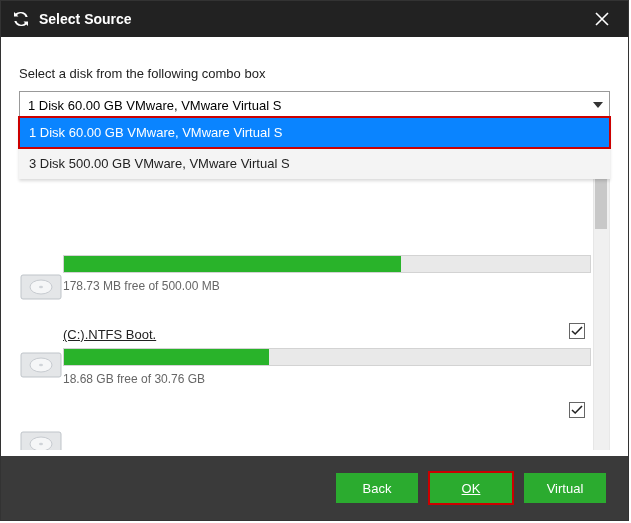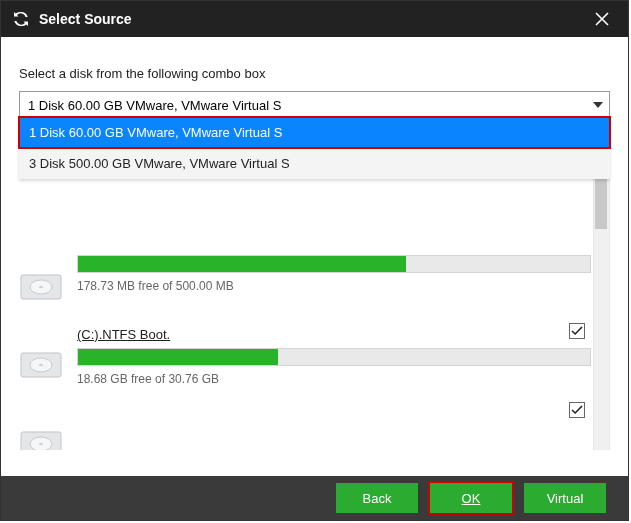--- a/index.html
+++ b/index.html
@@ -57,7 +57,7 @@
   .scroll-thumb { position:absolute; right:2px; top:0px; width:12px; height:110px; background:#c8c8c8; }
 
   .part {
-    display:flex; align-items:flex-start; padding: 10px 0 10px 0; gap:14px; position:relative;
+    display:flex; align-items:flex-start; padding: 10px 0 10px 0; position:relative;
   }
   .part .diskicon {
     width:44px; height:40px; flex:0 0 44px;

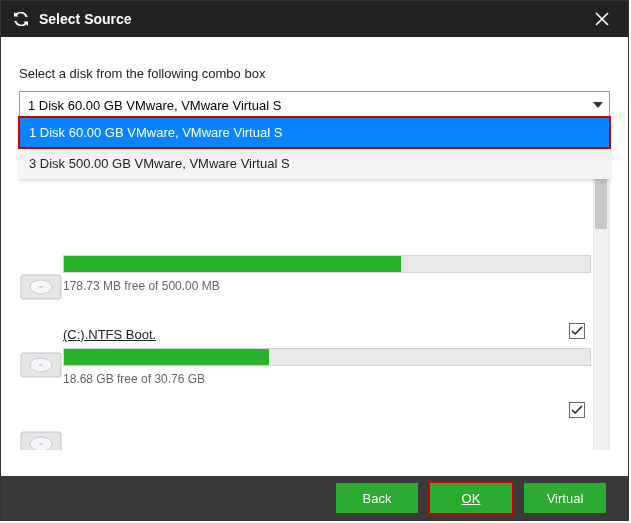--- a/index.html
+++ b/index.html
@@ -78,7 +78,7 @@
 
   
   .footer {
-    position:absolute; left:0; right:0; bottom:0; height:44px;
+    position:absolute; left:0; right:0; bottom:0; height:64px;
     background:#3a3a3a; display:flex; align-items:center; justify-content:flex-end;
     gap:12px; padding-right:22px;
   }

